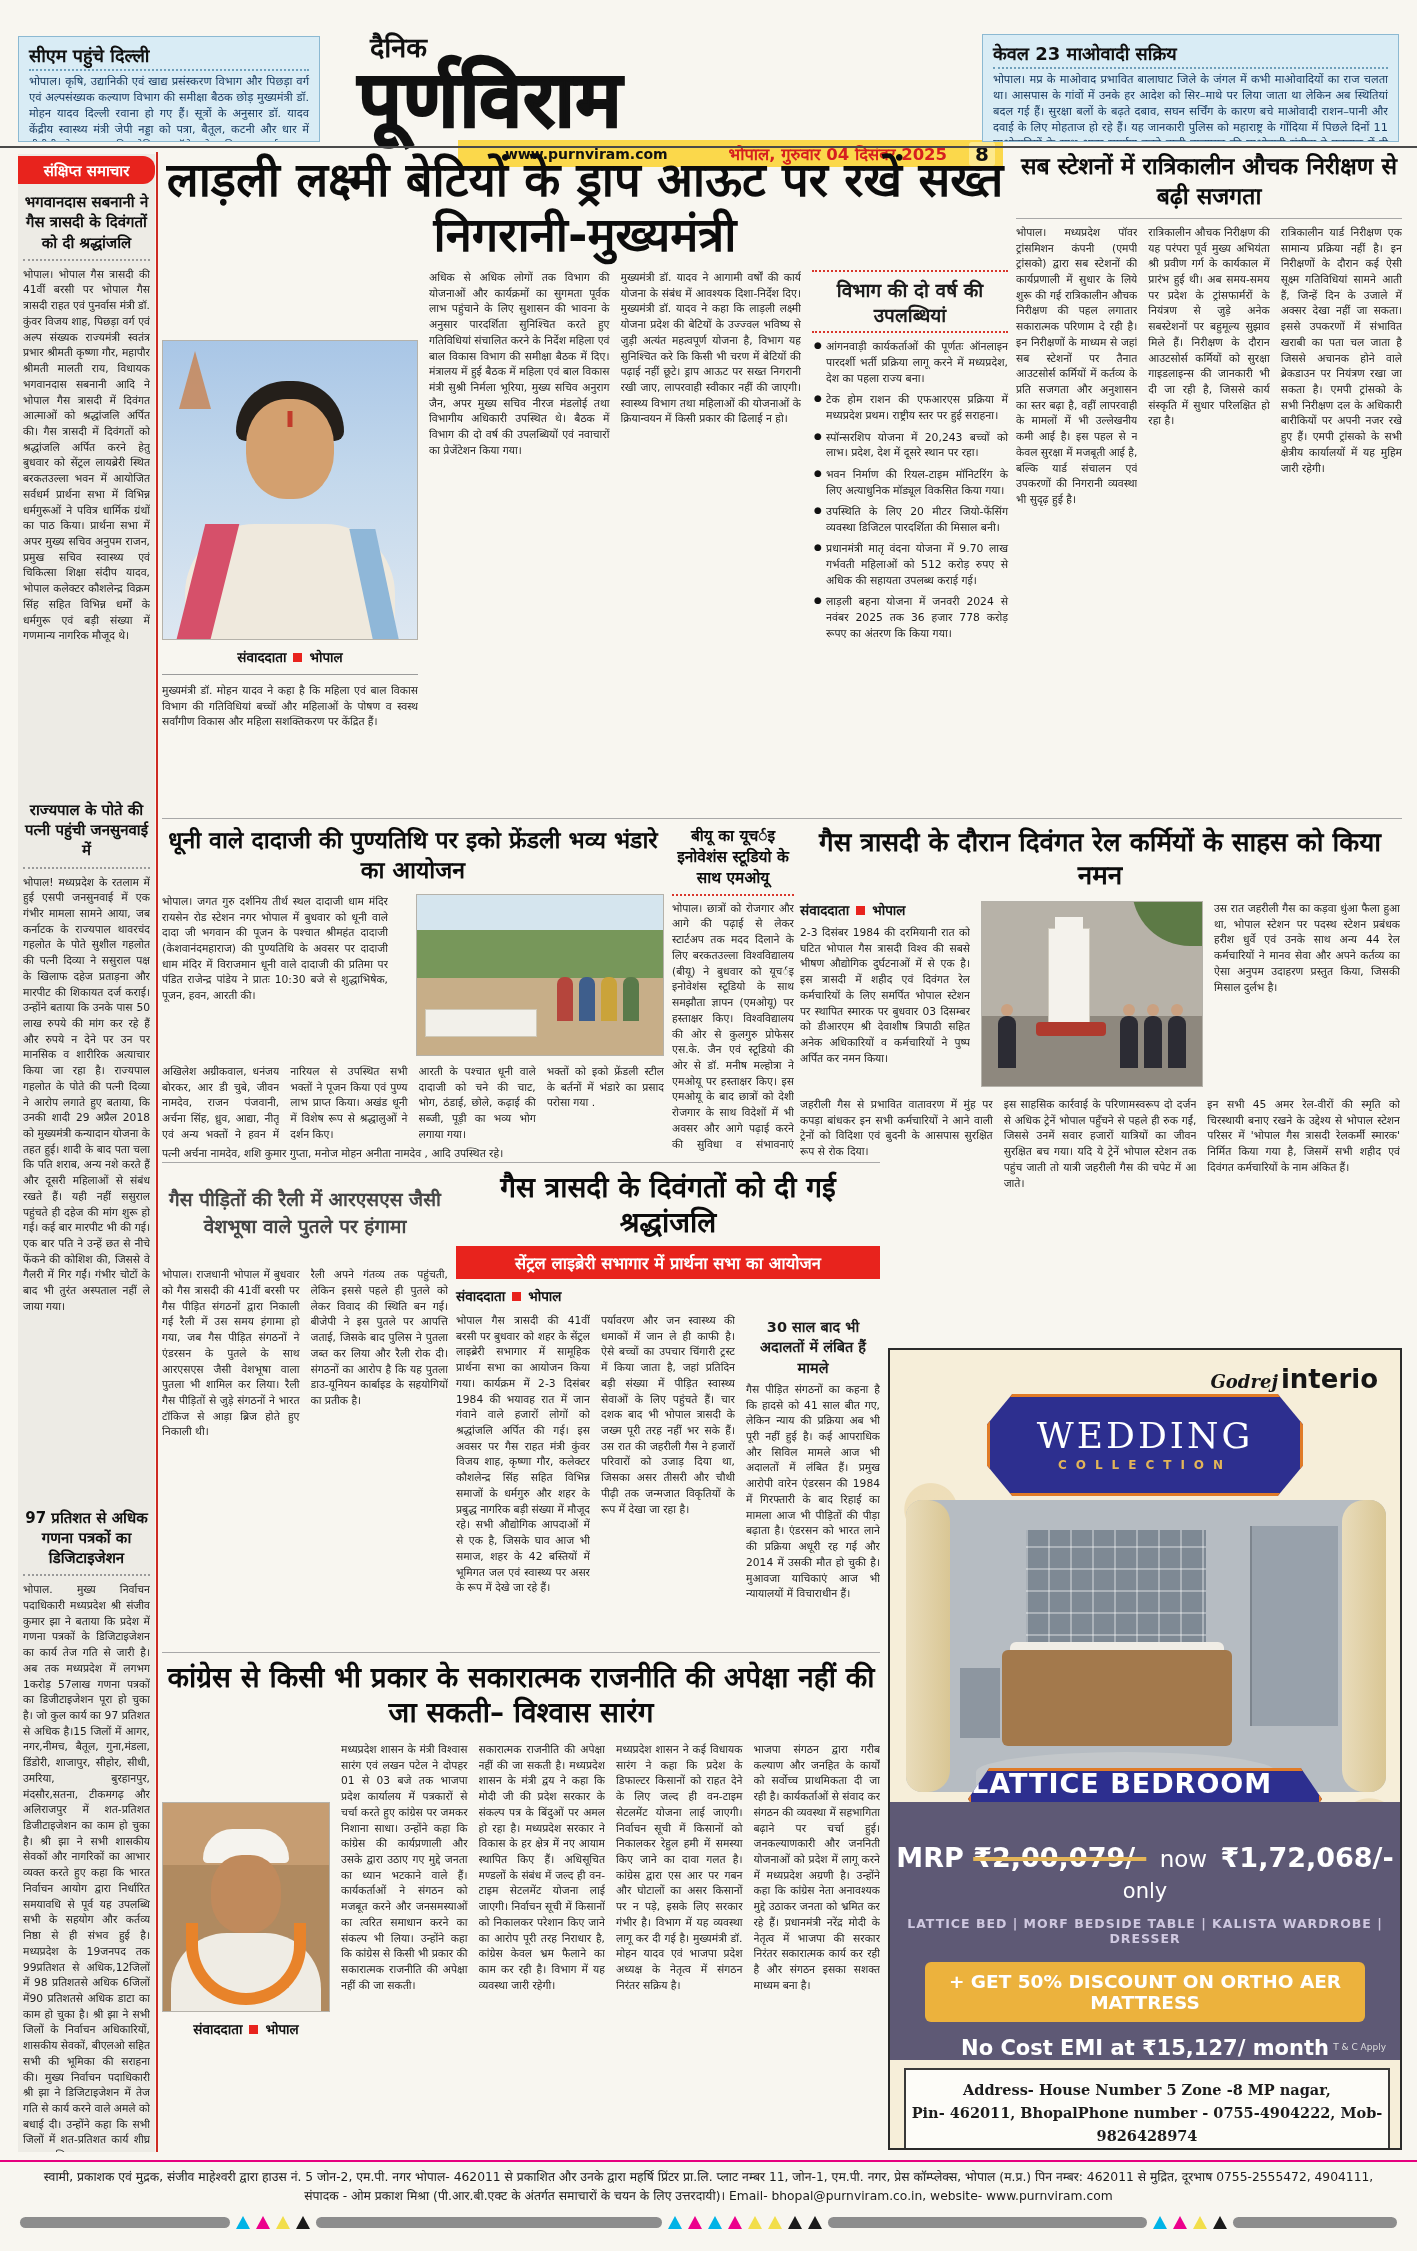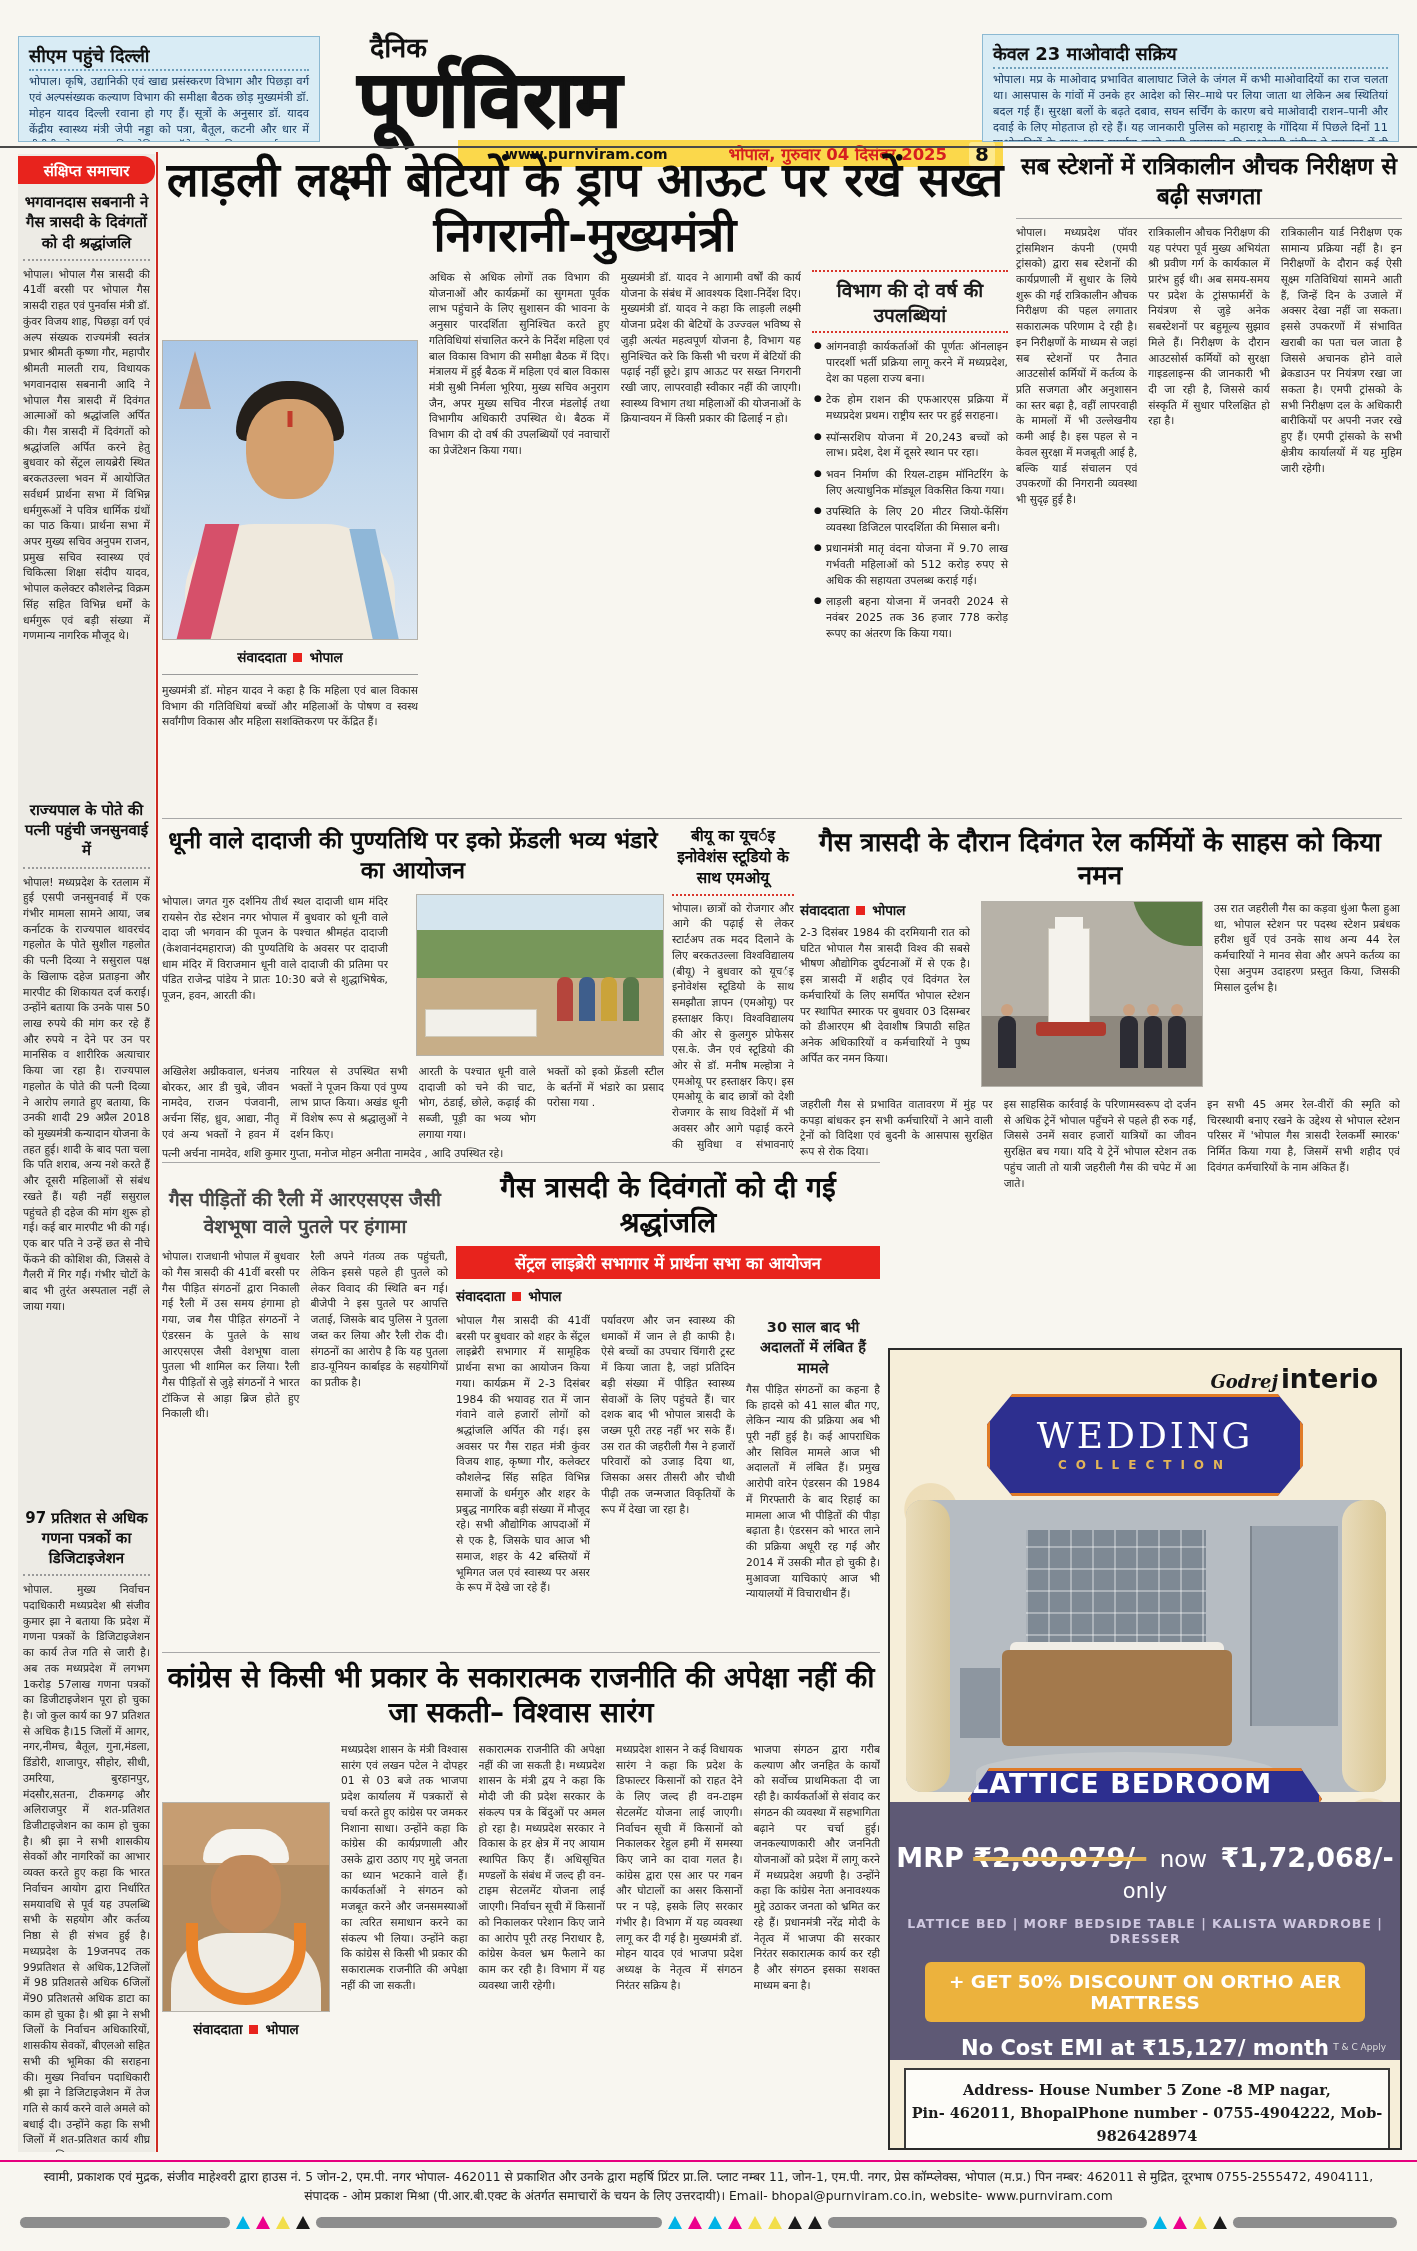--- a/index.html
+++ b/index.html
@@ -260,7 +260,7 @@
 
   <section class="abs" style="left:162px;top:1186px;width:286px;height:460px;">
     <div class="hl-gray">गैस पीड़ितों की रैली में आरएसएस जैसी वेशभूषा वाले पुतले पर हंगामा</div>
-    <div class="row" style="margin-top:10px;height:360px;justify-content:space-between;">
+    <div class="row" style="margin-top:28px;height:360px;justify-content:space-between;">
       <div class="jtxt" style="flex:1;">भोपाल। राजधानी भोपाल में बुधवार को गैस त्रासदी की 41वीं बरसी पर गैस पीड़ित संगठनों द्वारा निकाली गई रैली में उस समय हंगामा हो गया, जब गैस पीड़ित संगठनों ने एंडरसन के पुतले के साथ आरएसएस जैसी वेशभूषा वाला पुतला भी शामिल कर लिया। रैली गैस पीड़ितों से जुड़े संगठनों ने भारत टॉकिज से आड़ा ब्रिज होते हुए निकाली थी।</div>
       <div class="jtxt" style="flex:1;">रैली अपने गंतव्य तक पहुंचती, लेकिन इससे पहले ही पुतले को लेकर विवाद की स्थिति बन गई। बीजेपी ने इस पुतले पर आपत्ति जताई, जिसके बाद पुलिस ने पुतला जब्त कर लिया और रैली रोक दी। संगठनों का आरोप है कि यह पुतला डाउ-यूनियन कार्बाइड के सहयोगियों का प्रतीक है।</div>
     </div>

